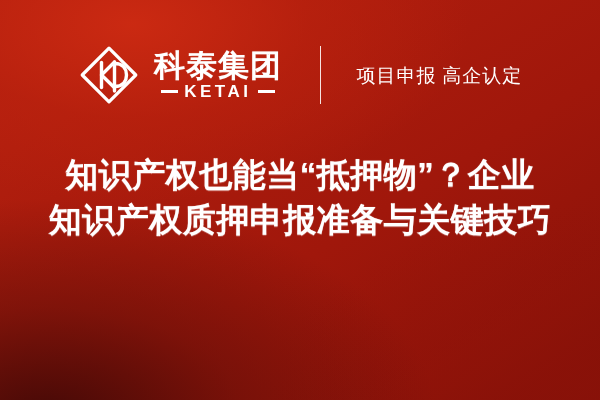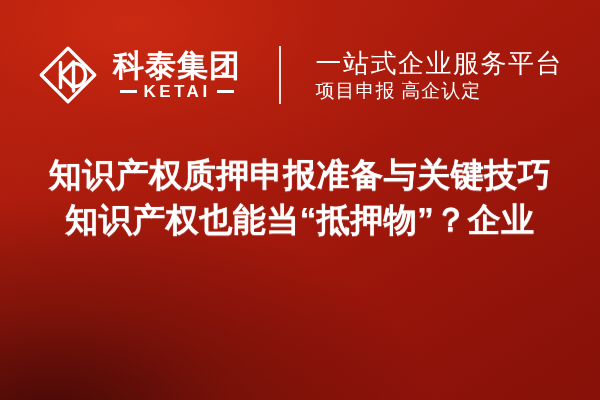--- a/index.html
+++ b/index.html
@@ -171,7 +171,6 @@
       <div class="v-divider"></div>
 
       <div class="tagline">
-        <div class="tagline-main">一站式企业服务平台</div>
         <div class="tagline-sub">项目申报 高企认定</div>
       </div>
 

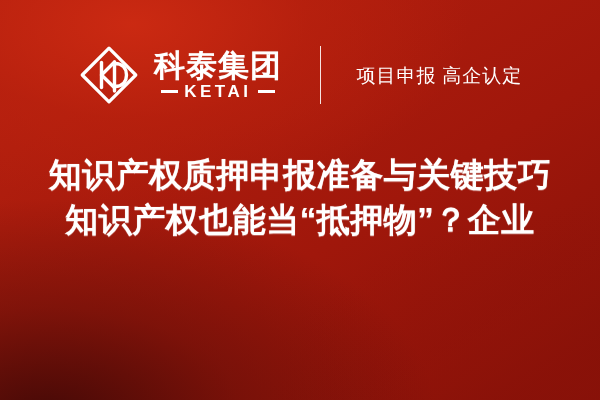--- a/index.html
+++ b/index.html
@@ -178,8 +178,8 @@
   </div>
 
   <div class="headline">
+    <div class="headline-line">知识产权也能当“抵押物”？企业</div>
     <div class="headline-line">知识产权质押申报准备与关键技巧</div>
-    <div class="headline-line">知识产权也能当“抵押物”？企业</div>
   </div>
 
 </div>

